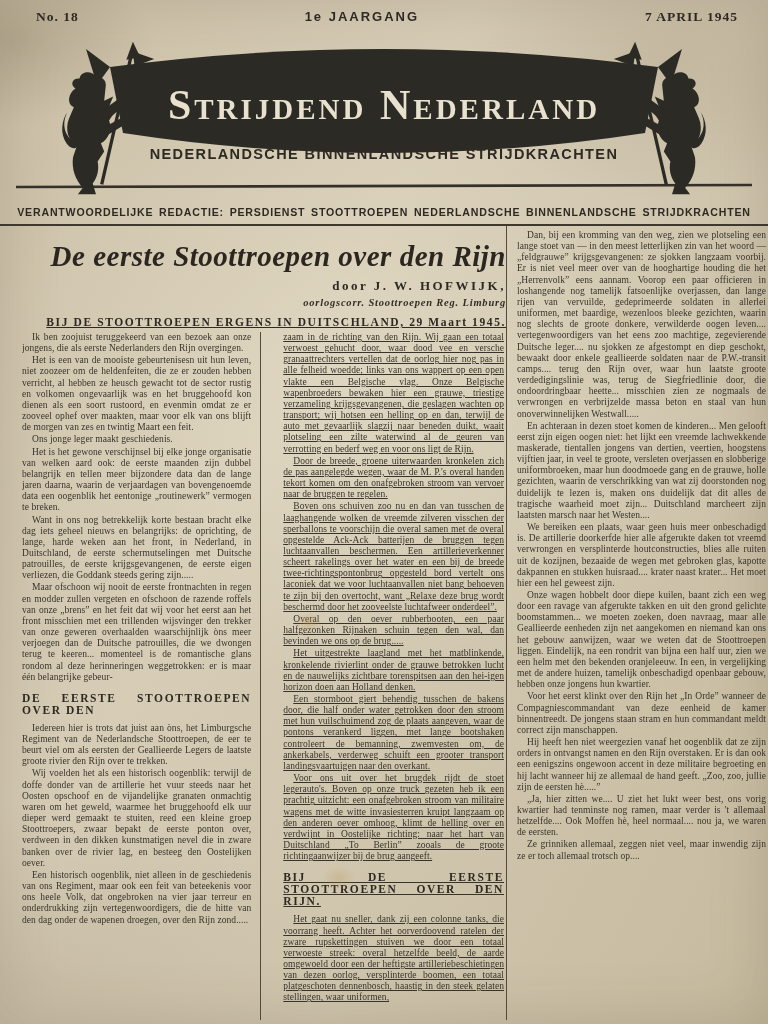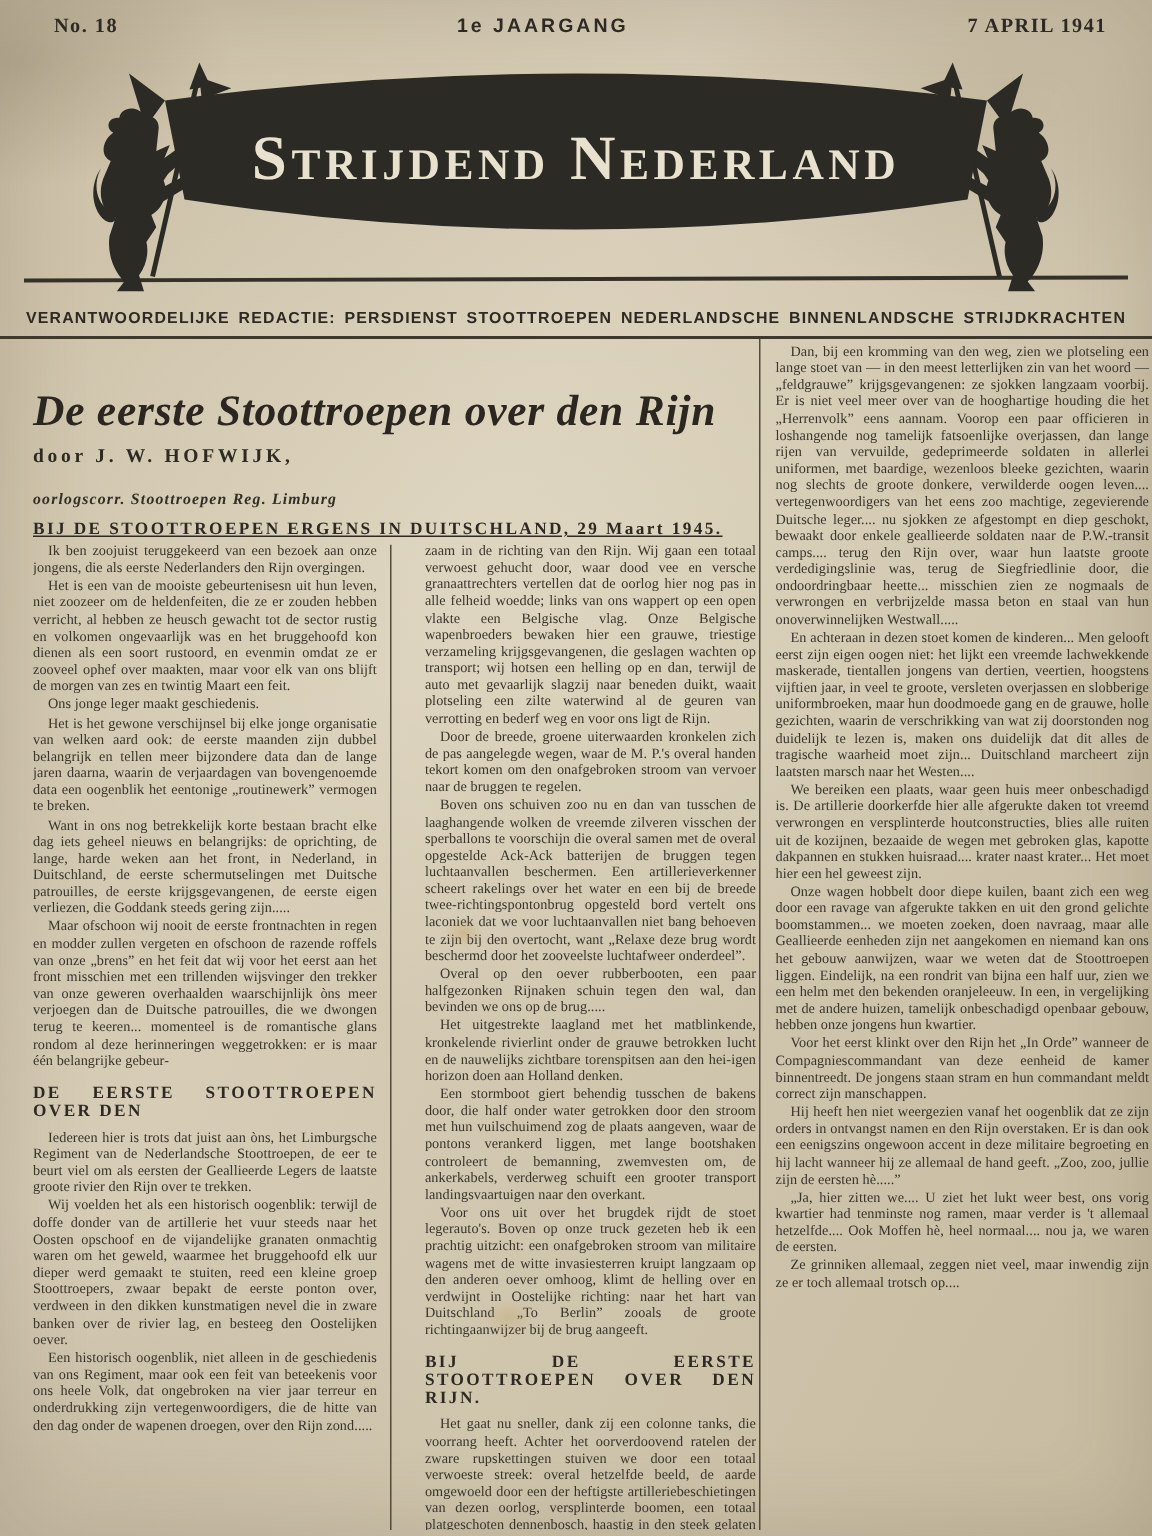--- a/index.html
+++ b/index.html
@@ -66,7 +66,7 @@
   <div class="topbar">
     <span class="slot">No. 18</span>
     <span class="slot mid">1e JAARGANG</span>
-    <span class="slot">7 APRIL 1941</span>
+    <span class="slot">7 APRIL 1945</span>
   </div>
 
   <div class="masthead">

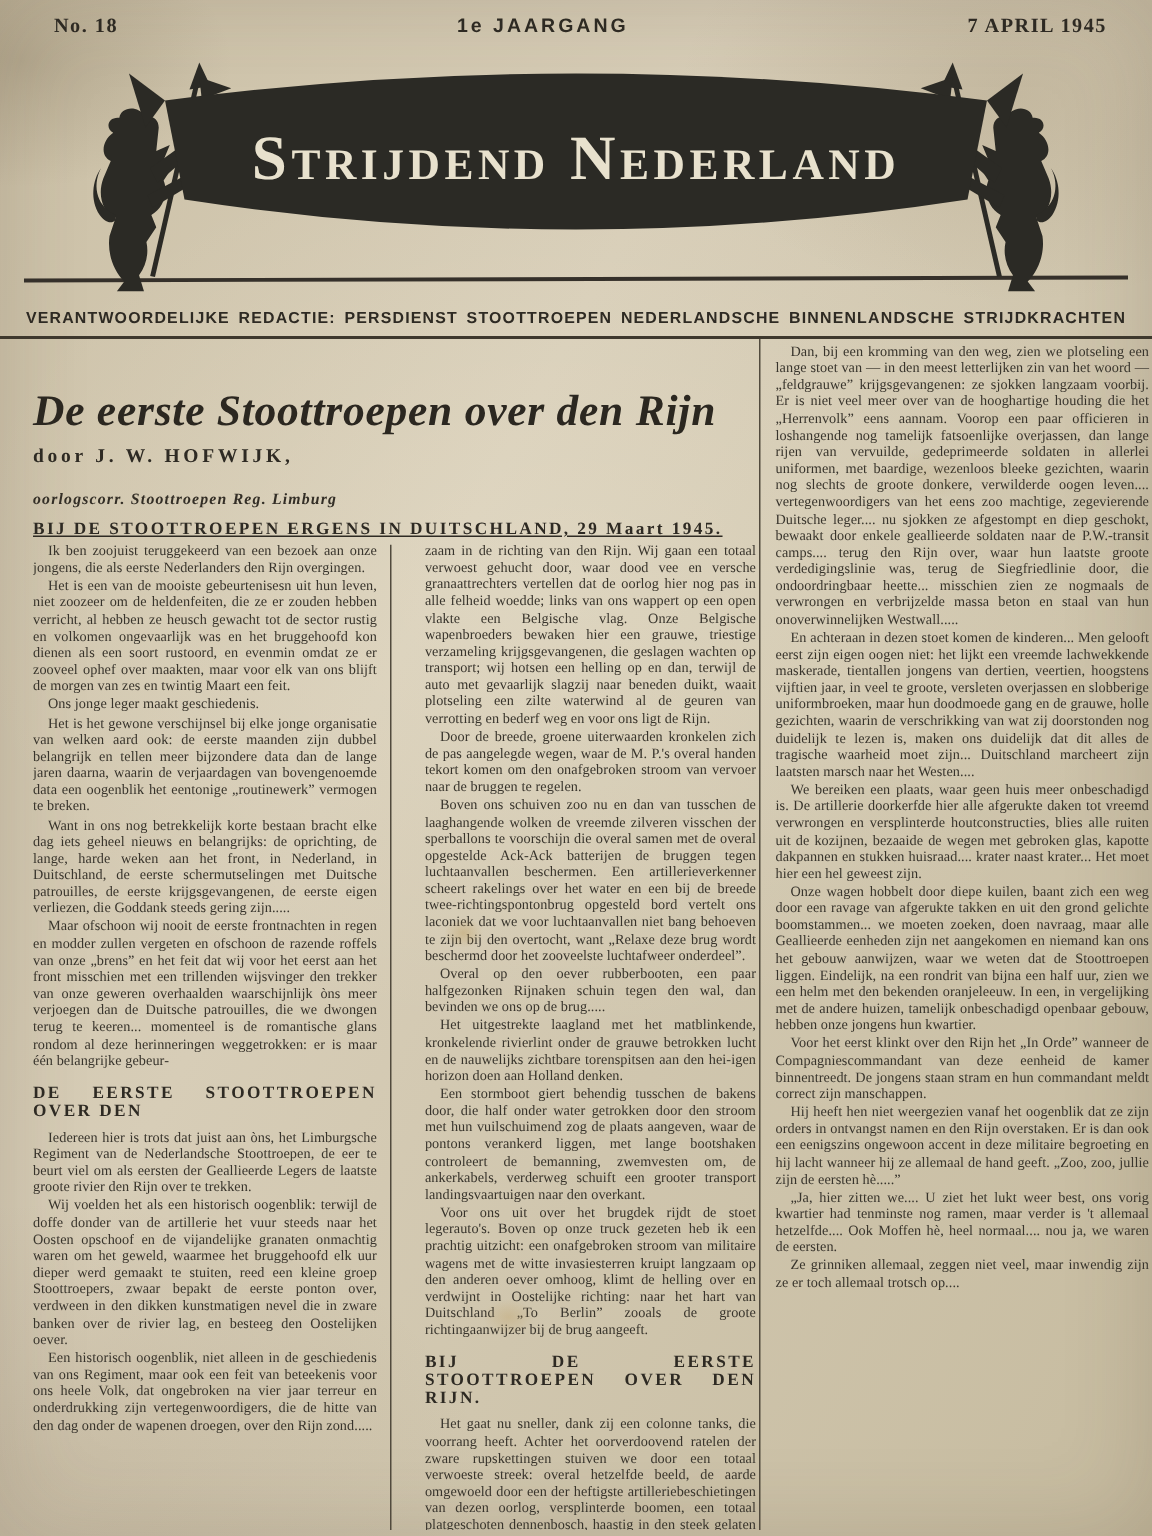--- a/index.html
+++ b/index.html
@@ -96,6 +96,7 @@
       <text x="384" y="92" text-anchor="middle" fill="#e8e1cd" style="font-family:'Liberation Serif',serif;font-weight:700;font-size:42px;font-variant:small-caps;letter-spacing:3px;">Strijdend Nederland</text>
     </svg>
     <div class="subtitle">
+      <div>NEDERLANDSCHE BINNENLANDSCHE STRIJDKRACHTEN</div>
     </div>
   </div>
 

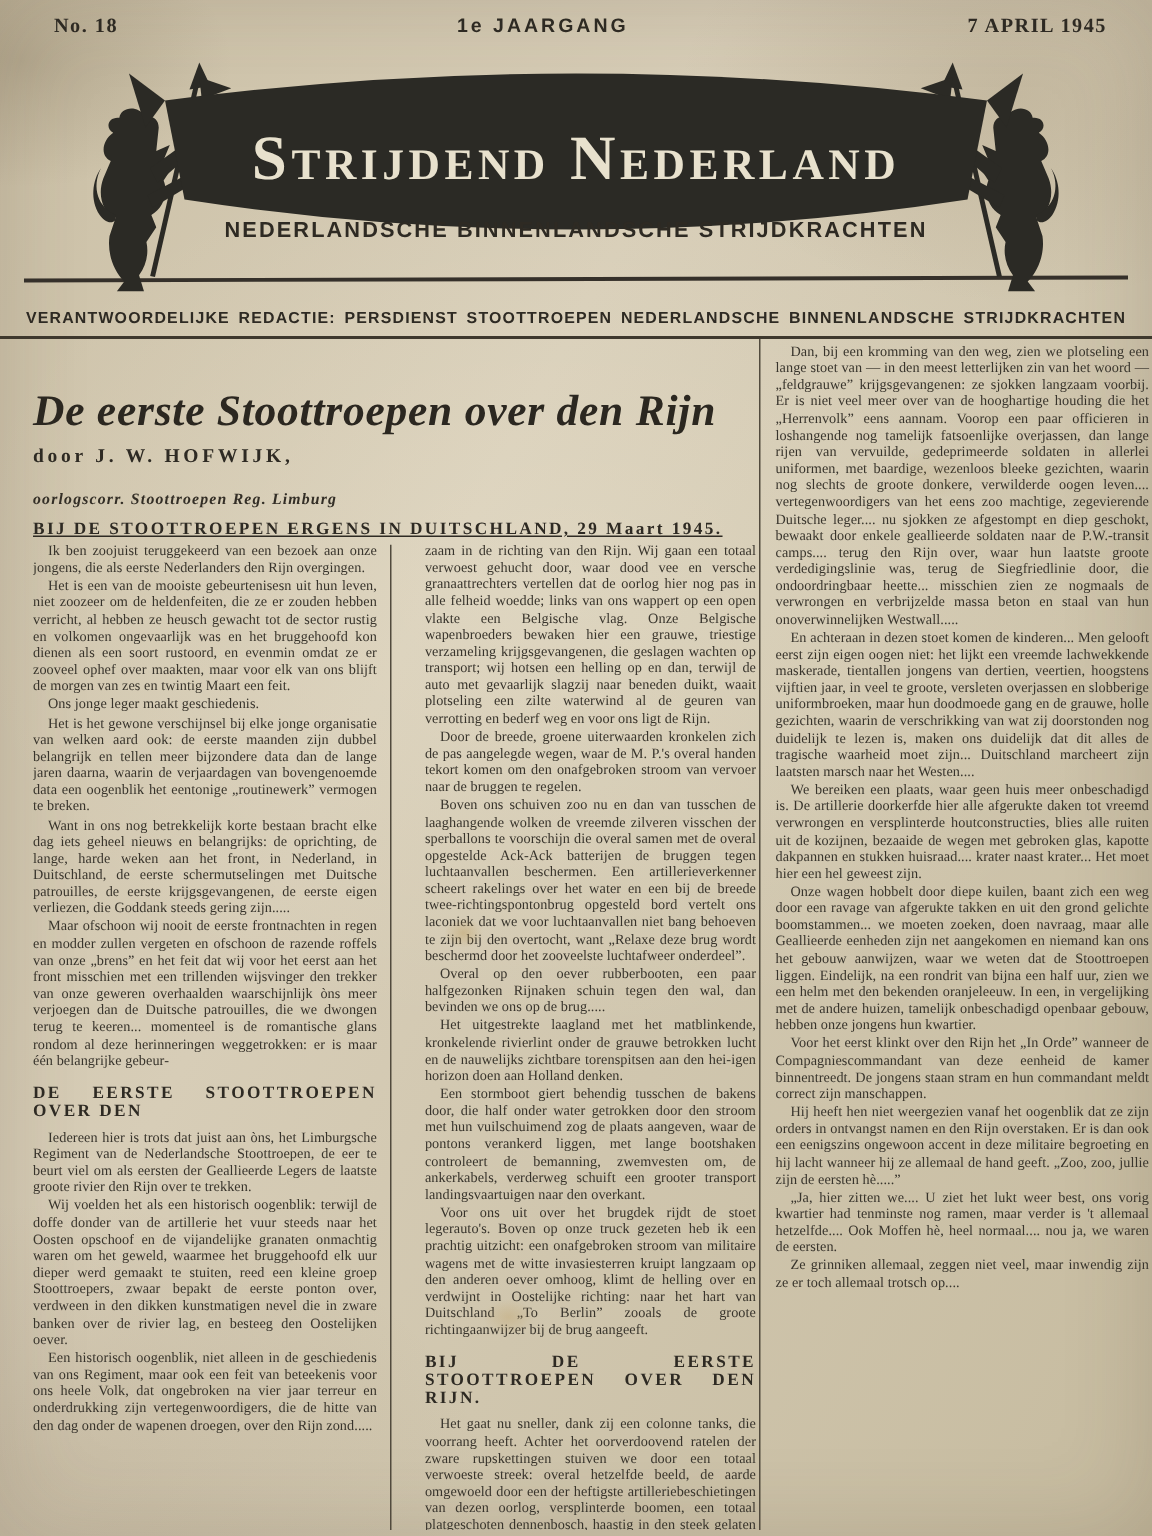--- a/index.html
+++ b/index.html
@@ -39,7 +39,7 @@
   .left-zone{width:484px;display:flex;flex-direction:column;}
   .right-col{flex:1;border-left:1.6px solid #514a3d;padding:4px 2px 0 10px;overflow:hidden;}
 
-  .article-head{text-align:left;padding-top:32px;}
+  .article-head{text-align:right;padding-top:14px;}
   .article-title{font:italic 700 29px "Liberation Serif",serif;letter-spacing:.5px;color:#2b2720;margin:0;}
   .byline{font:700 13px "Liberation Serif",serif;letter-spacing:2.5px;color:#2e2a23;margin-top:5px;}
   .byline-role{font:italic 700 10.5px "Liberation Serif",serif;letter-spacing:.8px;color:#332e26;margin-top:16px;}

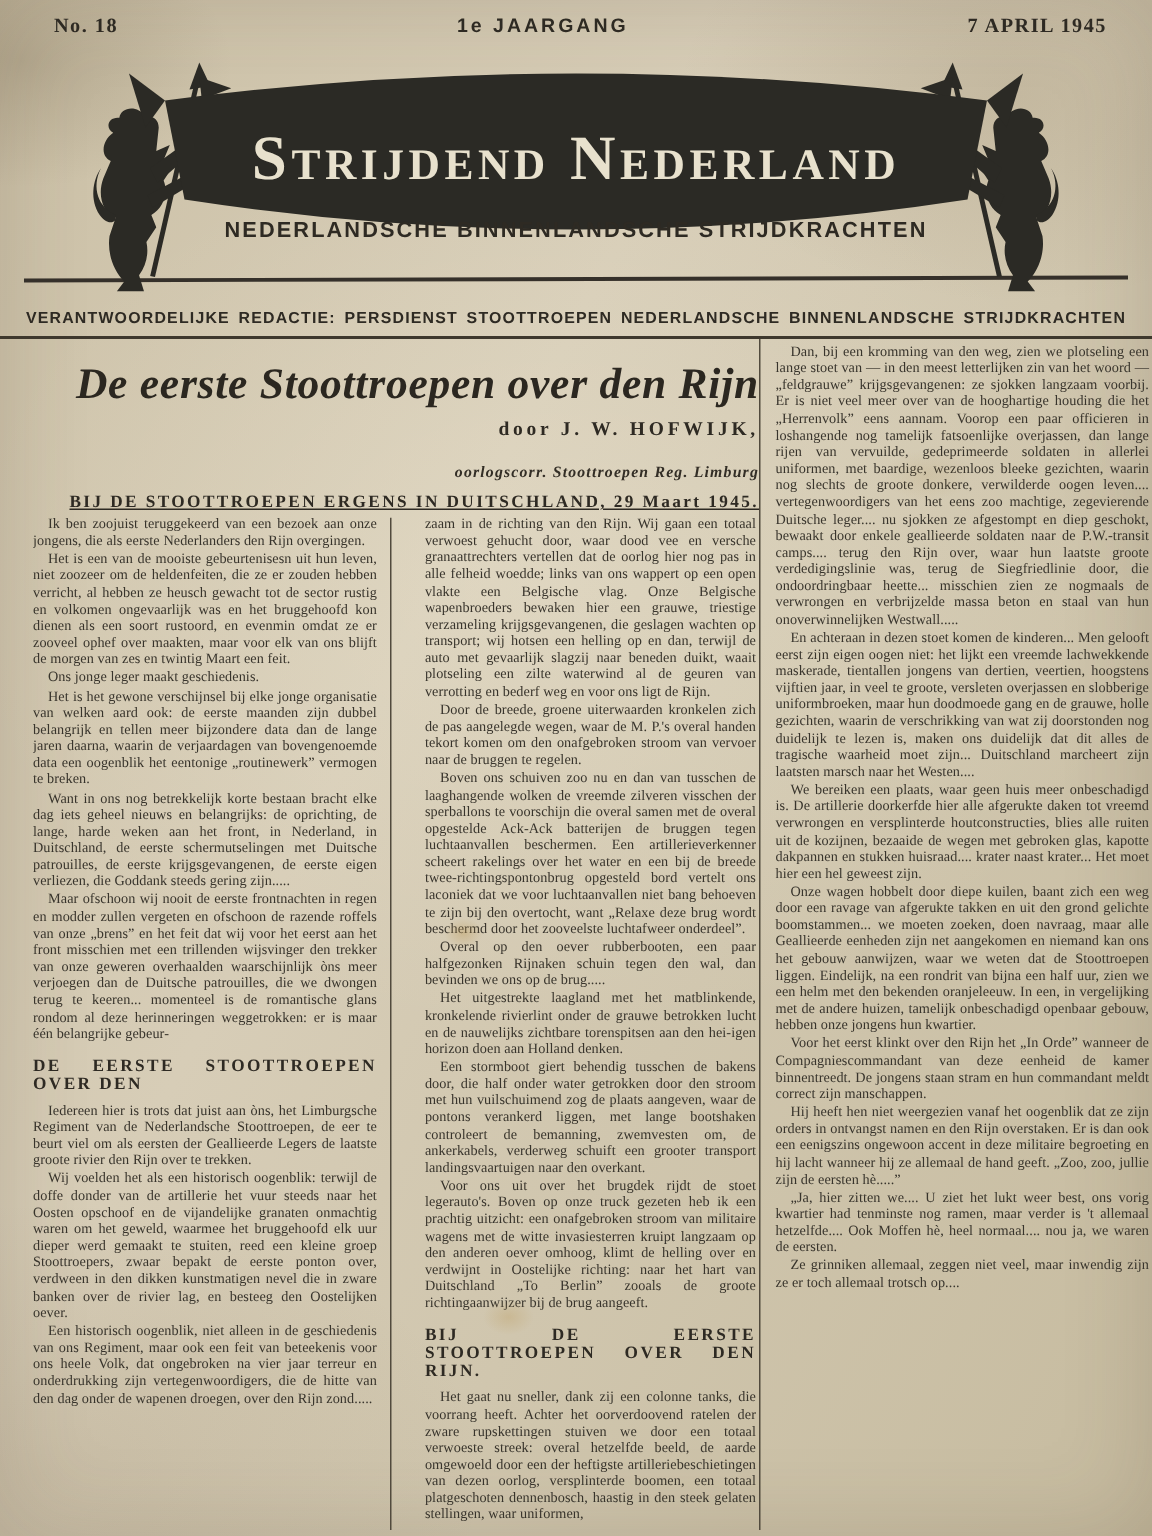--- a/index.html
+++ b/index.html
@@ -42,7 +42,7 @@
   .article-head{text-align:right;padding-top:14px;}
   .article-title{font:italic 700 29px "Liberation Serif",serif;letter-spacing:.5px;color:#2b2720;margin:0;}
   .byline{font:700 13px "Liberation Serif",serif;letter-spacing:2.5px;color:#2e2a23;margin-top:5px;}
-  .byline-role{font:italic 700 10.5px "Liberation Serif",serif;letter-spacing:.8px;color:#332e26;margin-top:16px;}
+  .byline-role{font:italic 700 10.5px "Liberation Serif",serif;letter-spacing:.8px;color:#332e26;margin-top:3px;}
   .dateline{font:700 11.5px "Liberation Serif",serif;letter-spacing:1.6px;color:#2e2a23;margin-top:8px;margin-bottom:4px;text-decoration:underline;}
 
   .two-cols{display:flex;flex:1;overflow:hidden;}

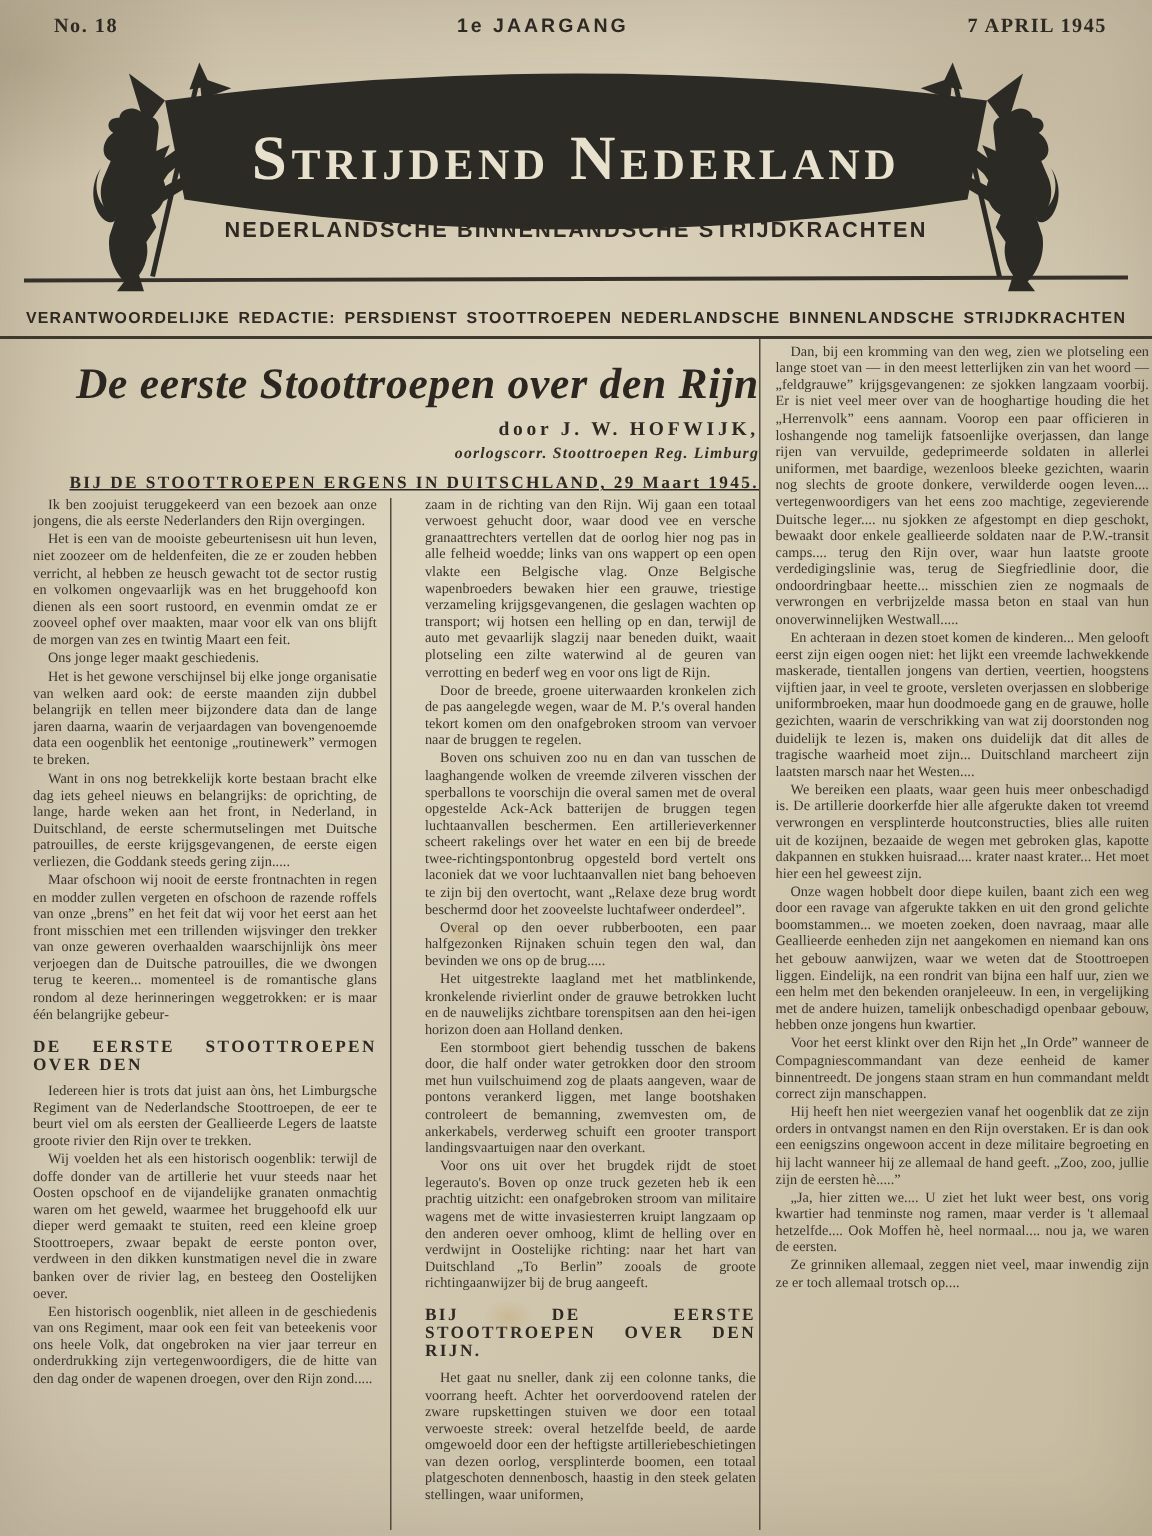--- a/index.html
+++ b/index.html
@@ -48,7 +48,7 @@
   .two-cols{display:flex;flex:1;overflow:hidden;}
   .col{overflow:hidden;}
   .col-1{width:242px;padding-right:9px;}
-  .col-2{width:233px;border-left:1.6px solid #514a3d;padding-left:22px;padding-right:2px;}
+  .col-2{width:233px;border-left:1.6px solid #514a3d;padding-left:22px;padding-right:2px;text-decoration:underline;}
 
   .coltext{font-size:9.5px;line-height:11.15px;text-align:justify;color:#38342c;letter-spacing:.05px;}
   .coltext p.para{margin:0 0 1px 0;text-indent:10px;}

